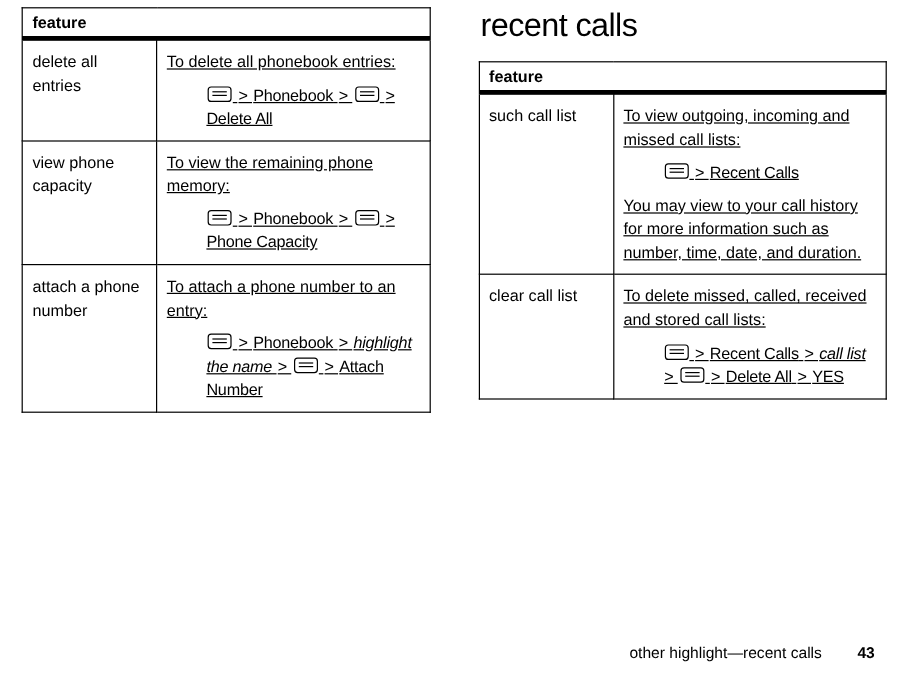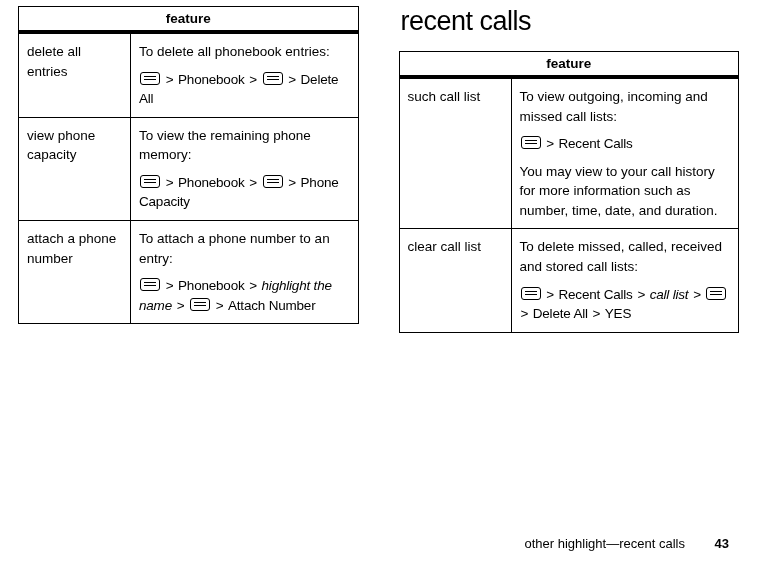--- a/index.html
+++ b/index.html
@@ -34,7 +34,7 @@
     width: 100%;
   }
   table.feat th.hdr {
-    text-align: center;
+    text-align: left;
     font-weight: bold;
     padding: 4px 8px;
     border-top: 1px solid #000;

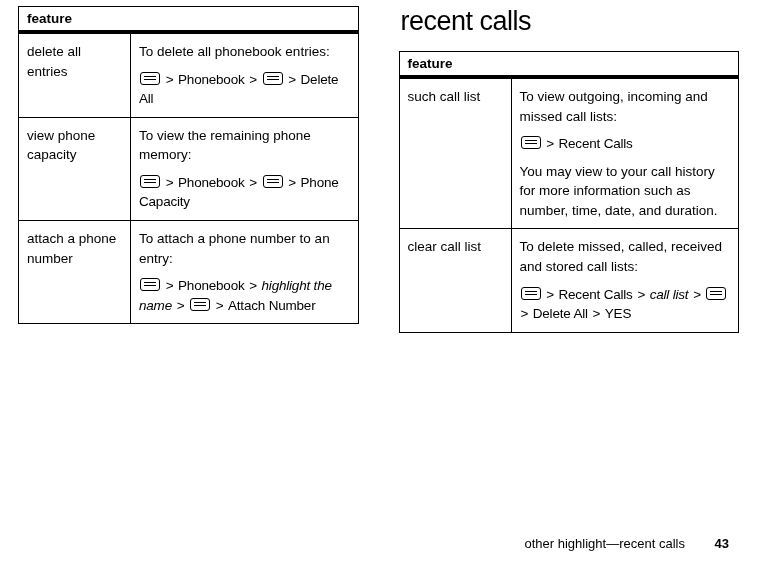--- a/index.html
+++ b/index.html
@@ -56,6 +56,7 @@
   }
   td.desc {
     font-size: 13.5px;
+    text-decoration: underline;
   }
   .nav {
     margin-top: 8px;

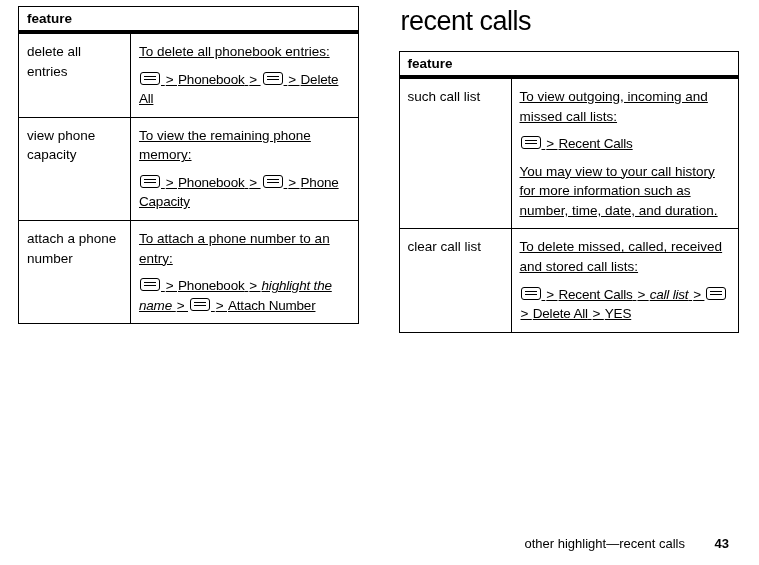--- a/index.html
+++ b/index.html
@@ -60,6 +60,7 @@
   }
   .nav {
     margin-top: 8px;
+    margin-left: 33px;
   }
   .gt { padding: 0 1px; }
   .icon {

